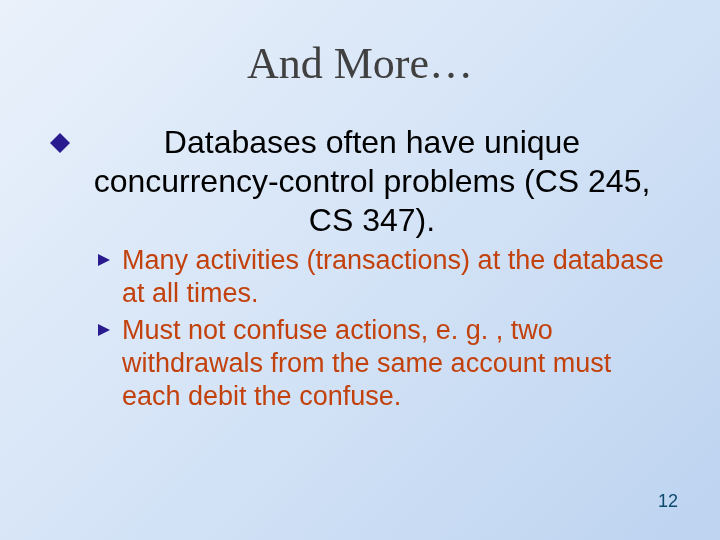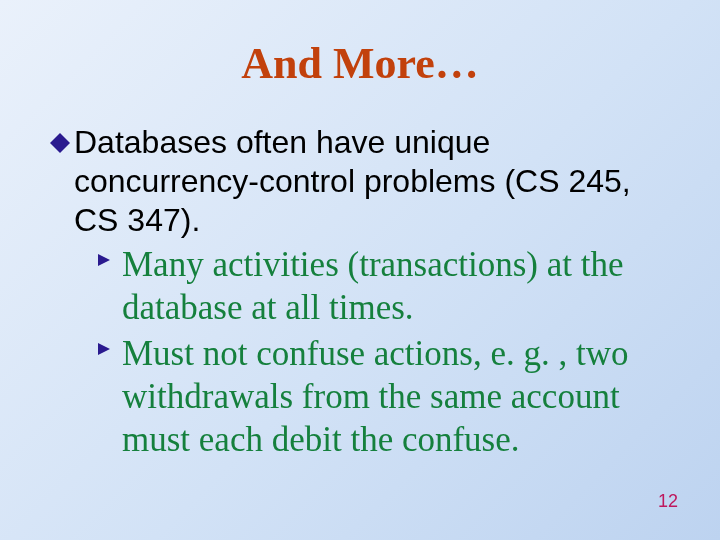--- a/index.html
+++ b/index.html
@@ -18,10 +18,10 @@
   .title {
     font-family: "Times New Roman", Times, serif;
     font-size: 44px;
-    color: #c2410c;
+    color: #404040;
     text-align: center;
     margin-bottom: 34px;
-    font-weight: 700;
+    font-weight: 400;
   }
   .bullet-main {
     display: flex;

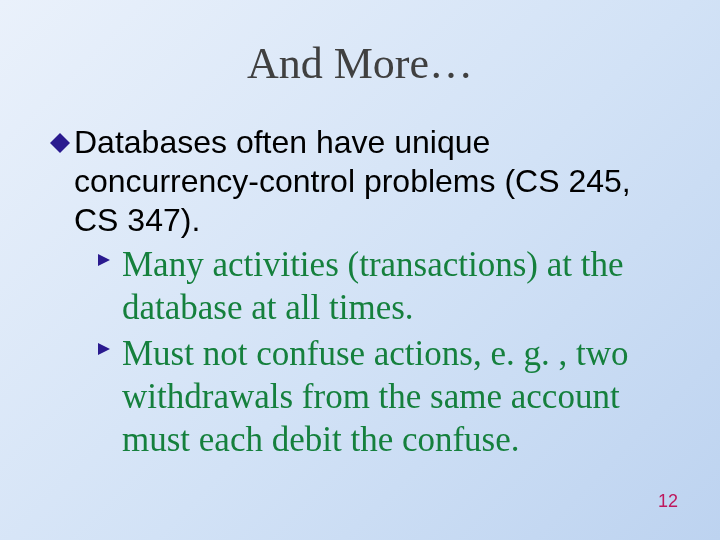--- a/index.html
+++ b/index.html
@@ -26,6 +26,7 @@
   .bullet-main {
     display: flex;
     align-items: flex-start;
+    text-align: center;
   }
   .bullet-main .icon {
     flex: 0 0 auto;

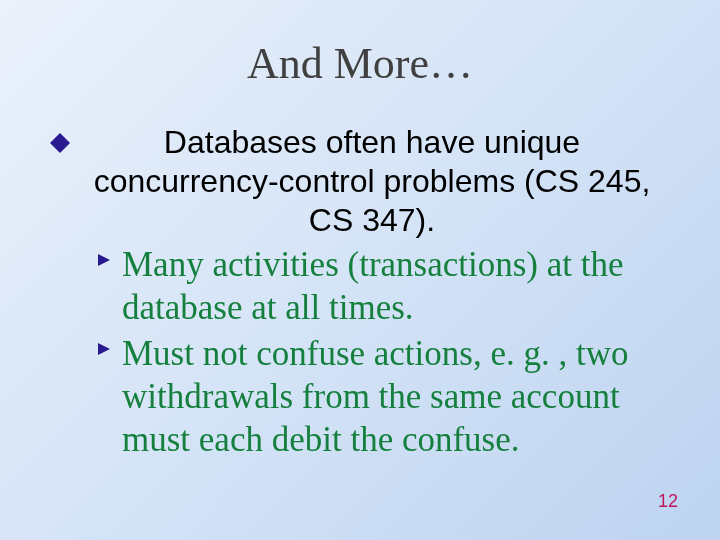--- a/index.html
+++ b/index.html
@@ -53,10 +53,9 @@
     margin-right: 10px;
   }
   .bullet-sub .text {
-    font-size: 35px;
-    color: #15803d;
+    font-size: 27px;
+    color: #c2410c;
     line-height: 1.22;
-    font-family: Liberation Serif, serif;
   }
   .page-number {
     position: absolute;

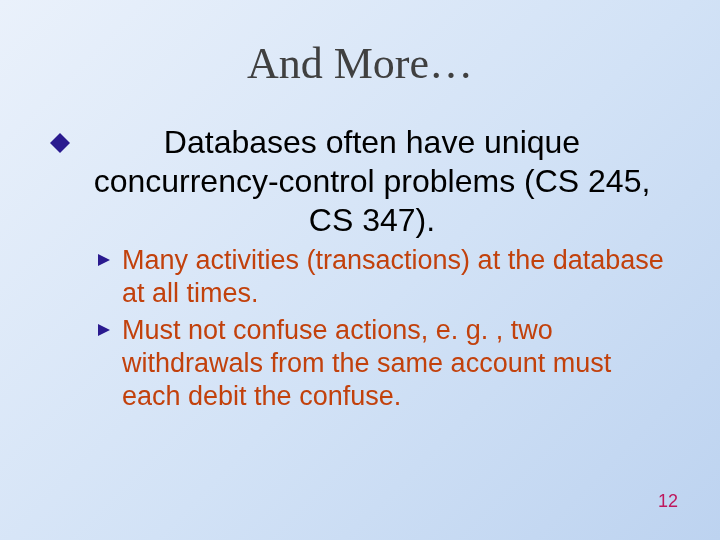--- a/index.html
+++ b/index.html
@@ -62,7 +62,7 @@
     bottom: 28px;
     right: 42px;
     font-size: 18px;
-    color: #be185d;
+    color: #0c4a6e;
   }
 </style>
 </head>

